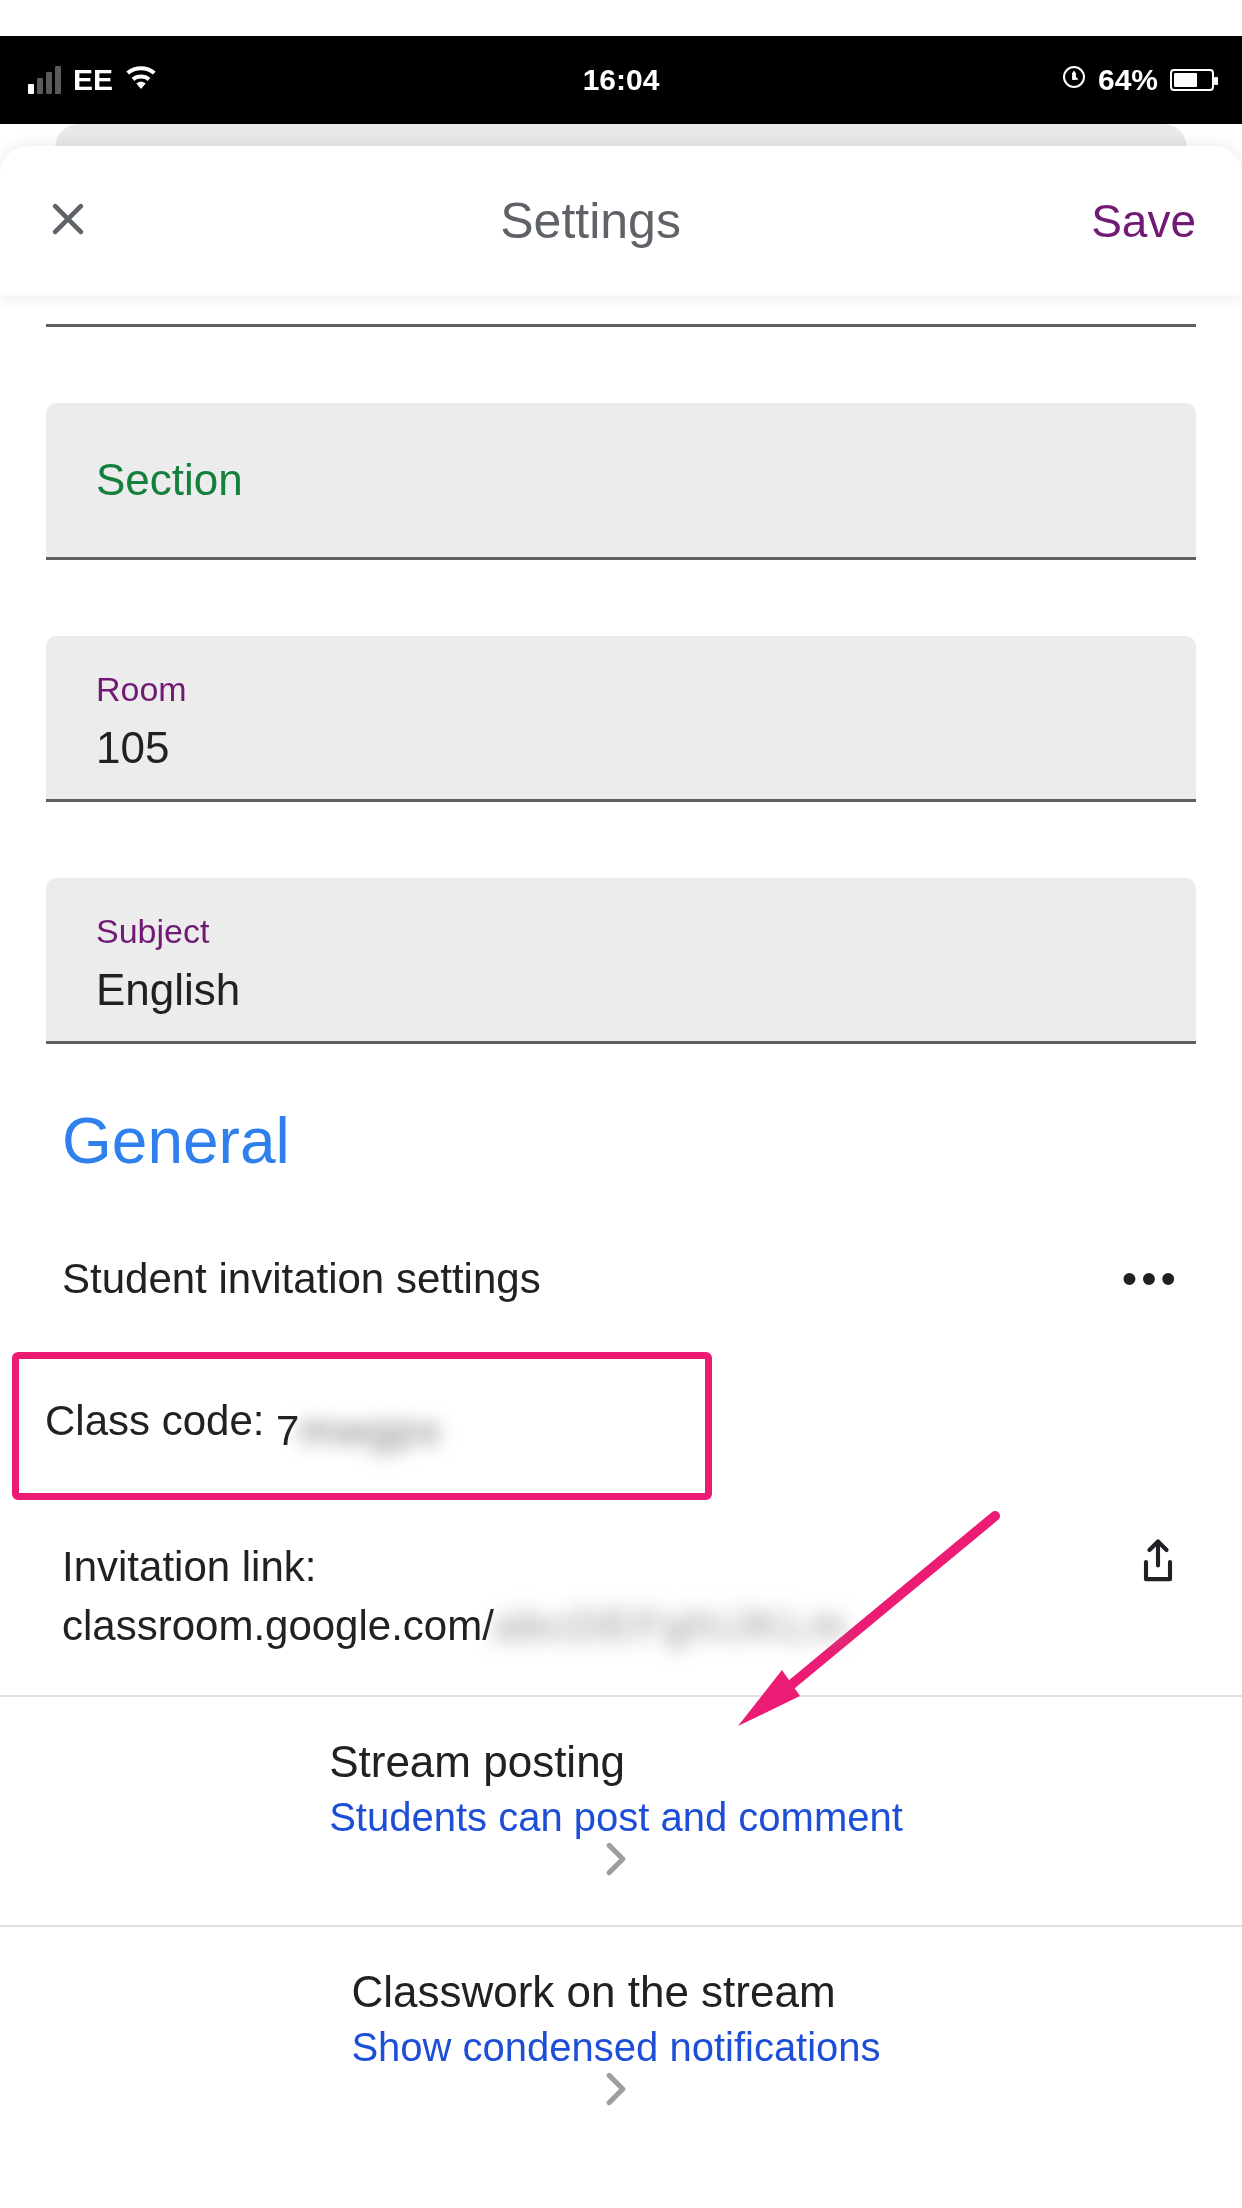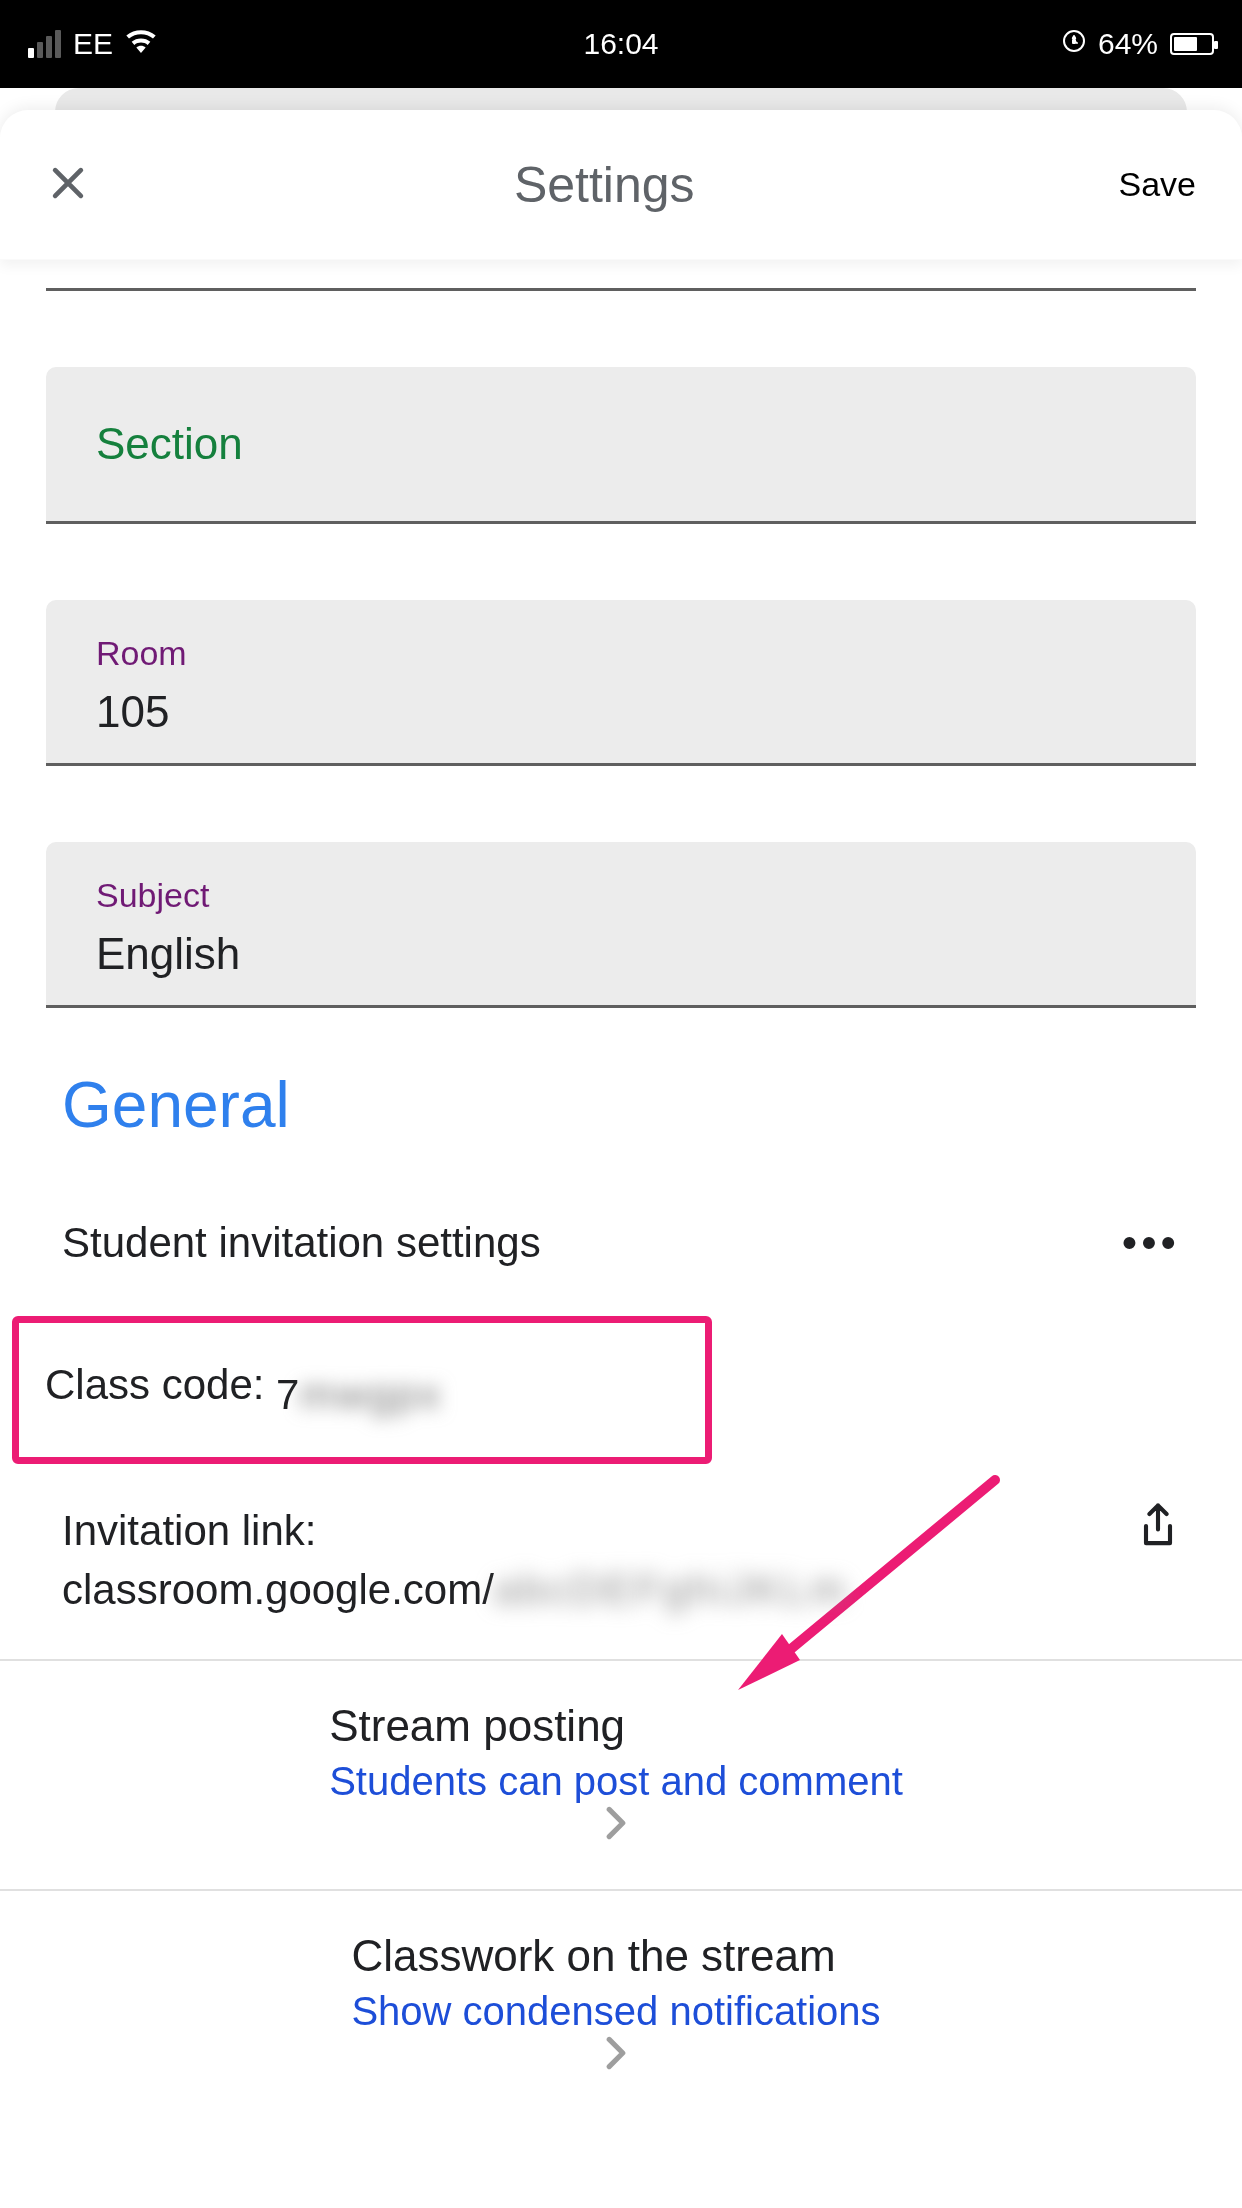--- a/index.html
+++ b/index.html
@@ -20,7 +20,8 @@
     justify-content: space-between;
     padding: 0 28px;
     font-size: 30px;
-    font-weight: 400;
+    font-weight: 700;
+    margin-top: 36px;
   }
   .status-left, .status-right { display: flex; align-items: center; gap: 12px; }
   .status-center { position:absolute; left:50%; transform:translateX(-50%); }

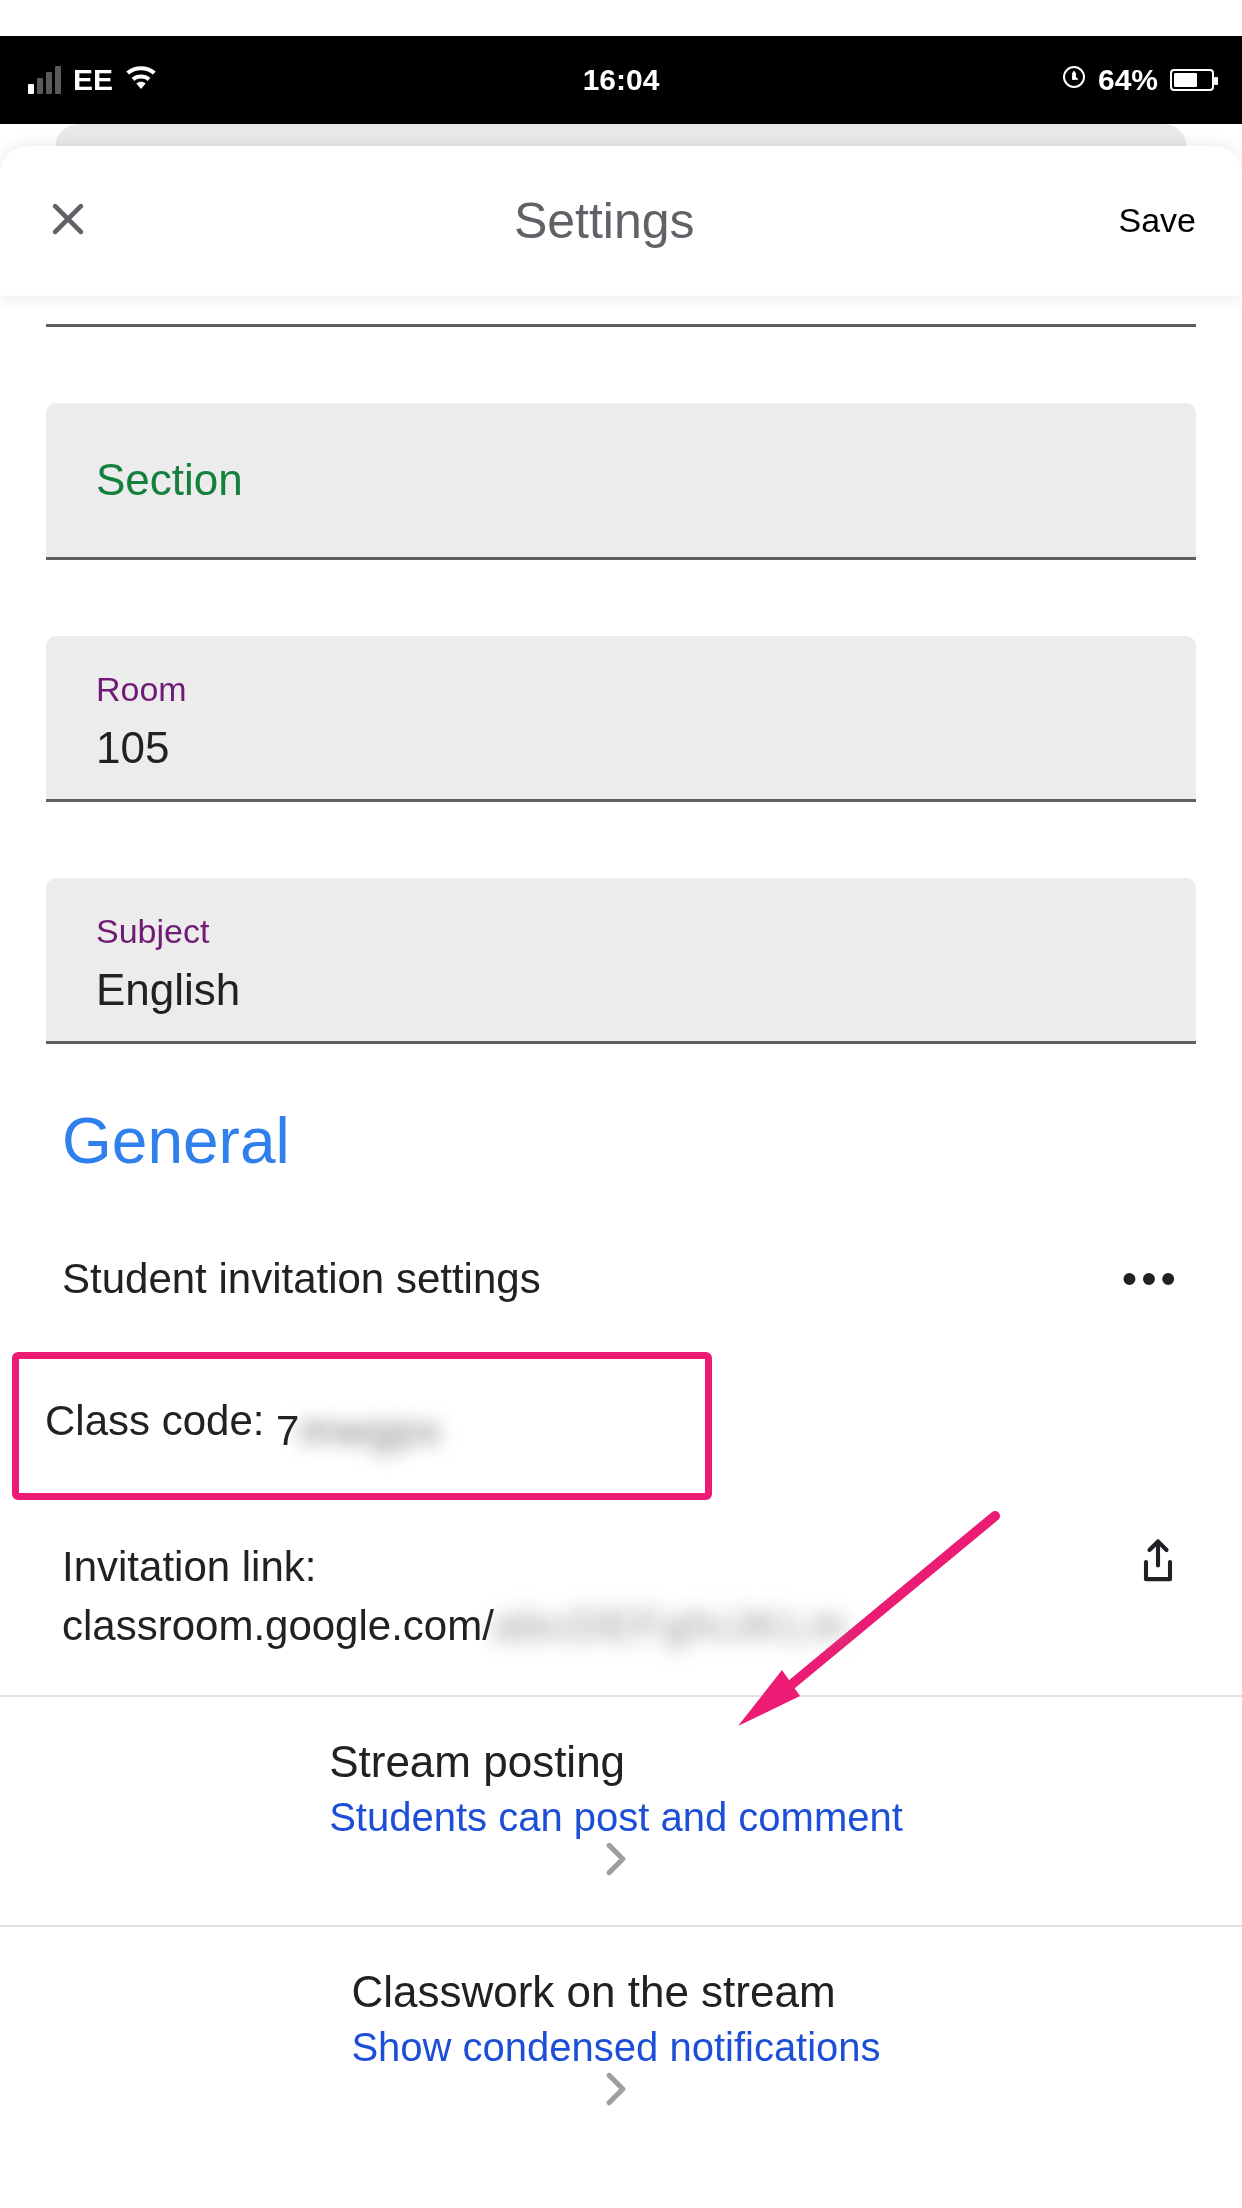--- a/index.html
+++ b/index.html
@@ -66,7 +66,7 @@
   }
   .close-btn svg { width:44px; height:44px; }
   .modal-title { font-size:50px; color:#5f6368; font-weight:400; }
-  .save-btn { font-size:34px; color:#000000; font-weight:400; }
+  .save-btn { font-size:46px; color:#701a75; font-weight:400; }
 
   .modal-body { padding: 0 46px; }
 

